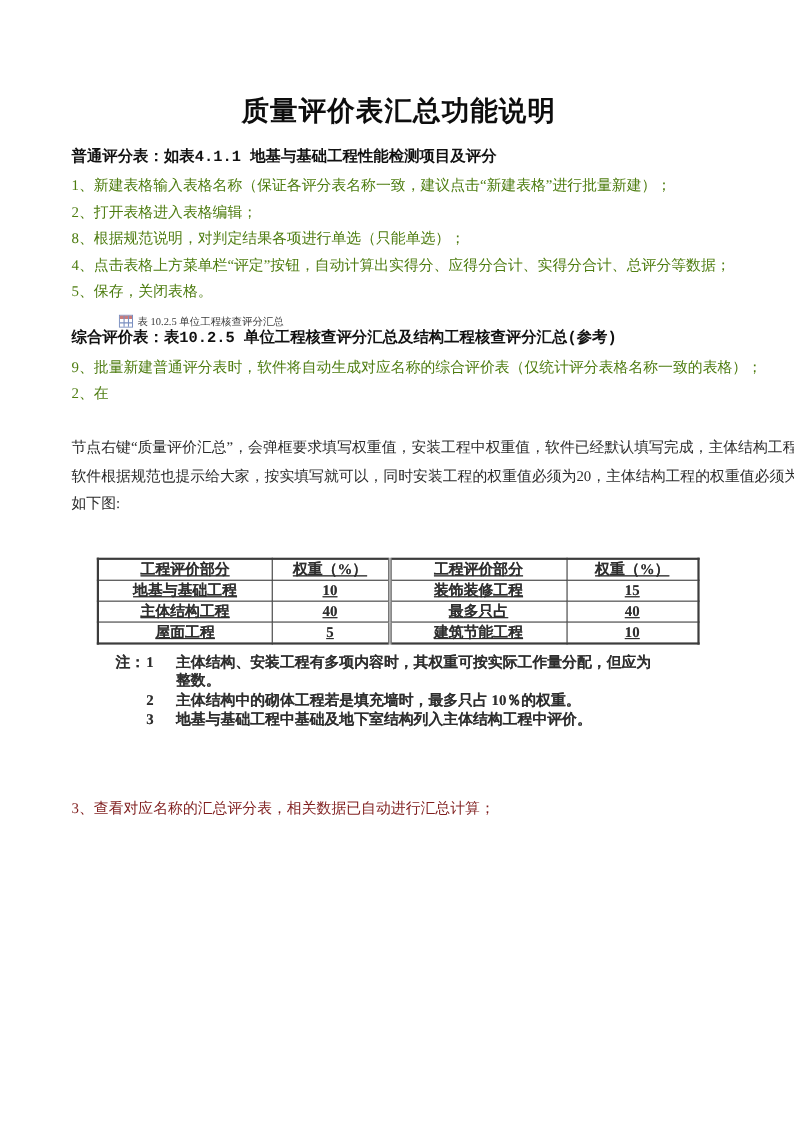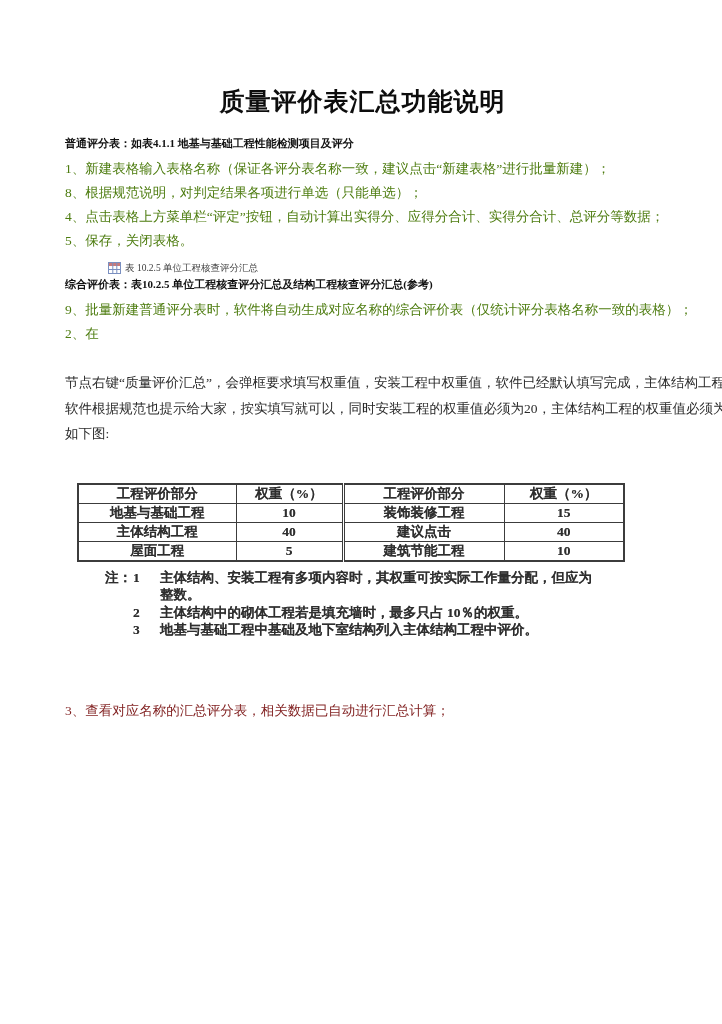--- a/index.html
+++ b/index.html
@@ -29,8 +29,8 @@
   }
   .heading {
     margin: 21px 0 0 0;
-    font-family: Liberation Serif, serif;
-    font-size: 11px;
+    font-family: Liberation Mono, monospace;
+    font-size: 14px;
     font-weight: bold;
     line-height: 16px;
     color: #111;

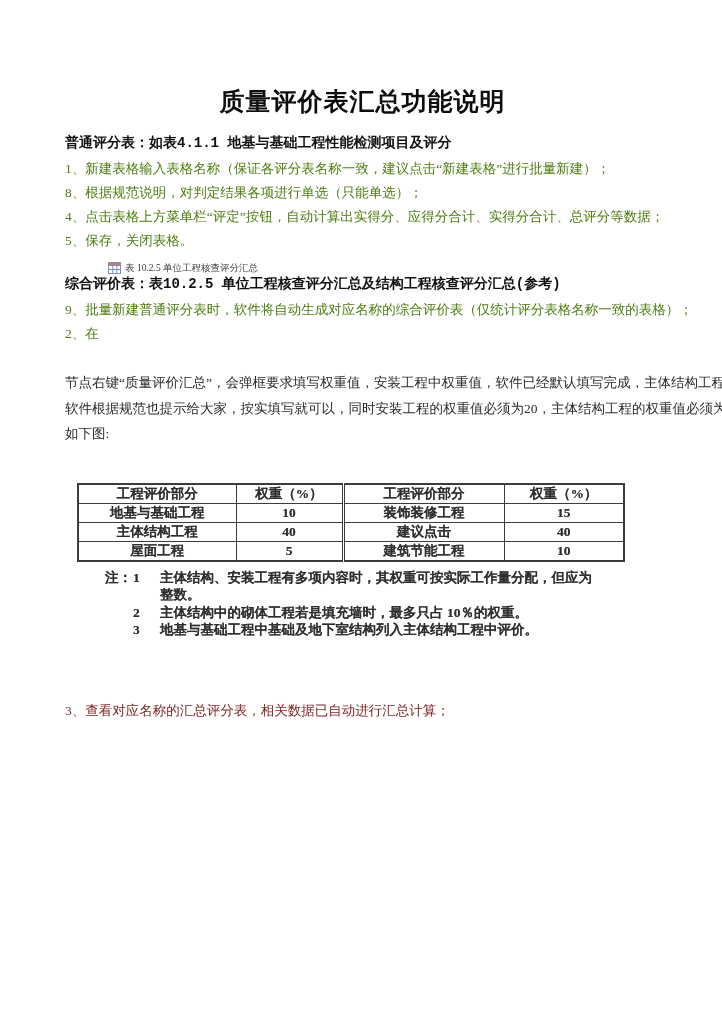--- a/index.html
+++ b/index.html
@@ -113,6 +113,7 @@
 
   <div class="list">
     <div class="line">1、新建表格输入表格名称（保证各评分表名称一致，建议点击“新建表格”进行批量新建）；</div>
+    <div class="line">2、打开表格进入表格编辑；</div>
     <div class="line">8、根据规范说明，对判定结果各项进行单选（只能单选）；</div>
     <div class="line">4、点击表格上方菜单栏“评定”按钮，自动计算出实得分、应得分合计、实得分合计、总评分等数据；</div>
     <div class="line">5、保存，关闭表格。</div>

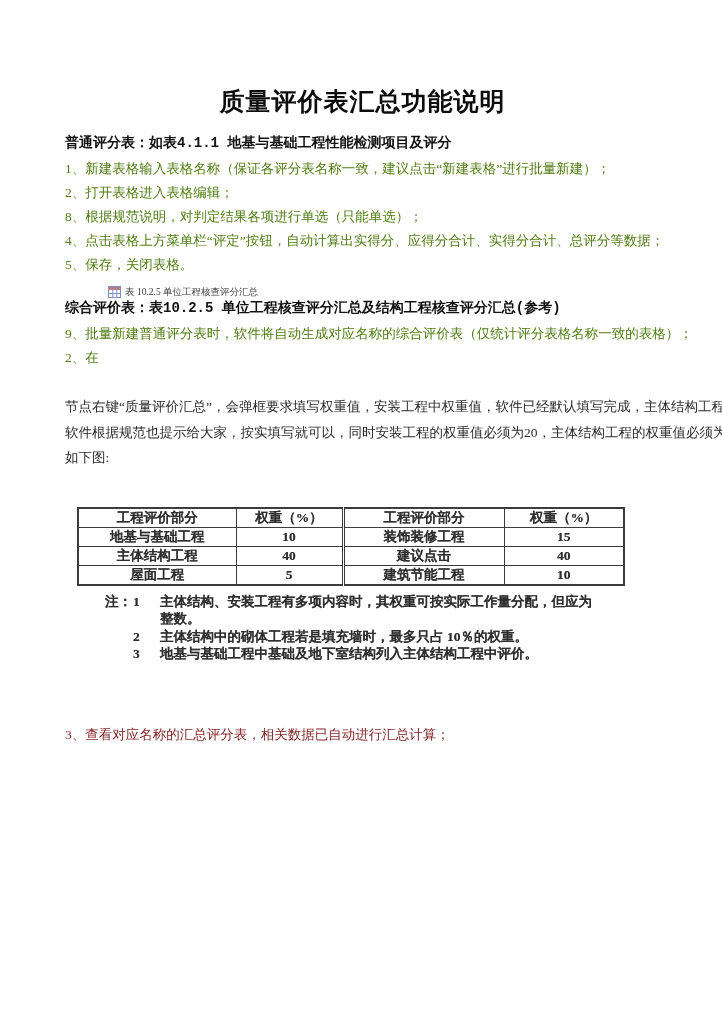--- a/index.html
+++ b/index.html
@@ -67,9 +67,10 @@
   table.weights {
     border-collapse: collapse;
     table-layout: fixed;
-    margin-left: 12px;
+    margin-left: 23px;
     width: 546px;
     border: 2px solid #3c3c3c;
+    text-decoration: underline;
   }
   table.weights td {
     border: 1px solid #3c3c3c;

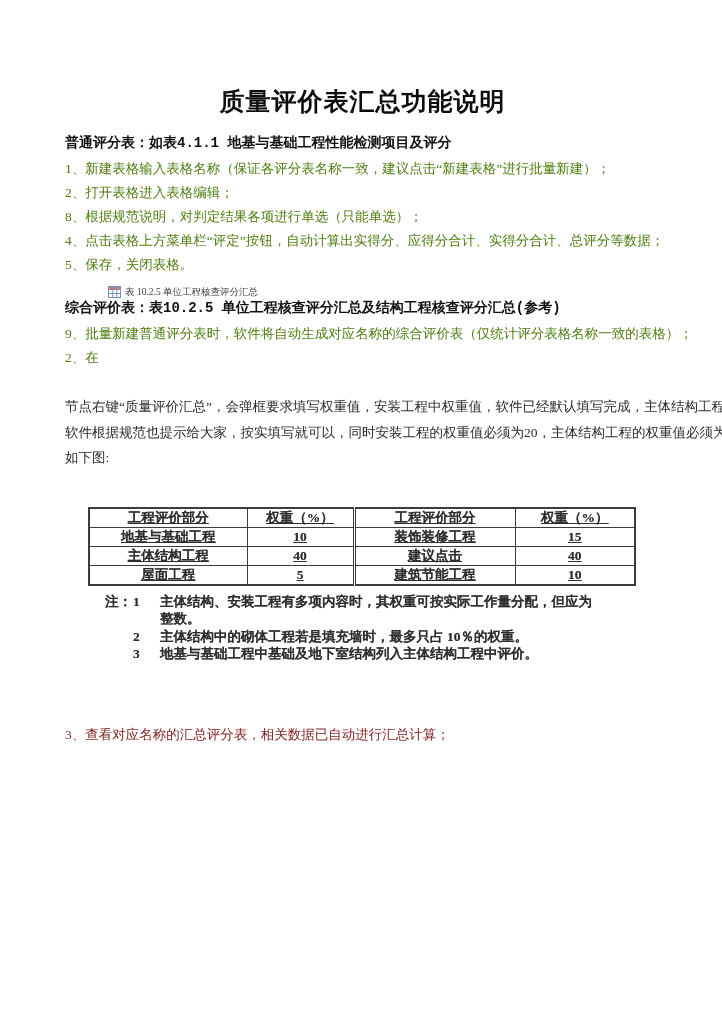--- a/index.html
+++ b/index.html
@@ -170,7 +170,7 @@
         <tr>
           <td>主体结构工程</td>
           <td>40</td>
-          <td class="dbl">建议点击</td>
+          <td class="dbl">最多只占</td>
           <td>40</td>
         </tr>
         <tr>

